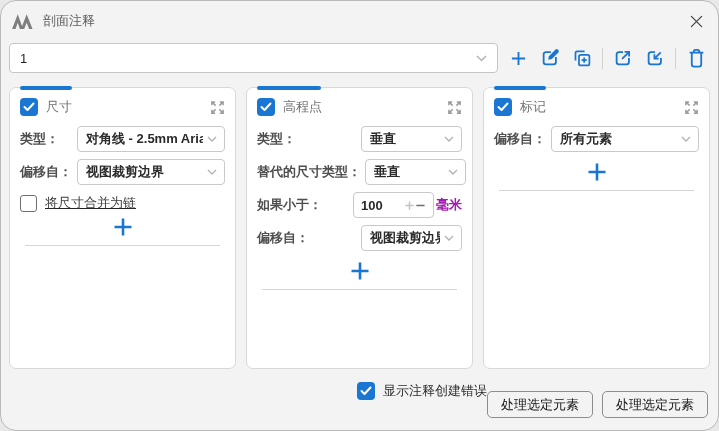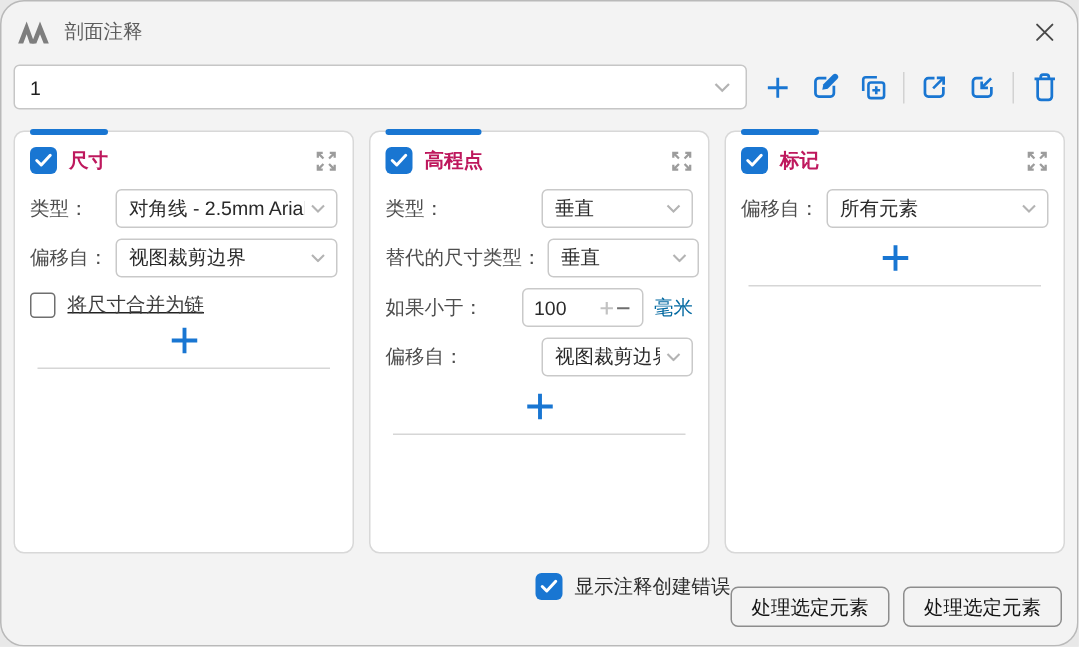--- a/index.html
+++ b/index.html
@@ -35,7 +35,7 @@
   .cb{width:18px;height:18px;box-sizing:border-box;border-radius:4px;flex:none;cursor:pointer;}
   .cb--on{background:#1976d2;display:flex;align-items:center;justify-content:center;}
   .cb--off{width:17px;height:17px;background:#fff;border:1.5px solid #6f6f6f;border-radius:3px;}
-  .panel-title{font-weight:700;color:#be185d;white-space:nowrap;}
+  .panel-title{font-weight:400;color:#737373;white-space:nowrap;}
   .expand-btn{margin-left:auto;color:#9c9c9c;cursor:pointer;display:flex;}
   .frow{display:flex;align-items:center;justify-content:space-between;margin-bottom:7px;flex:none;gap:4px;}
   .flabel{color:#4e4e4e;white-space:nowrap;}

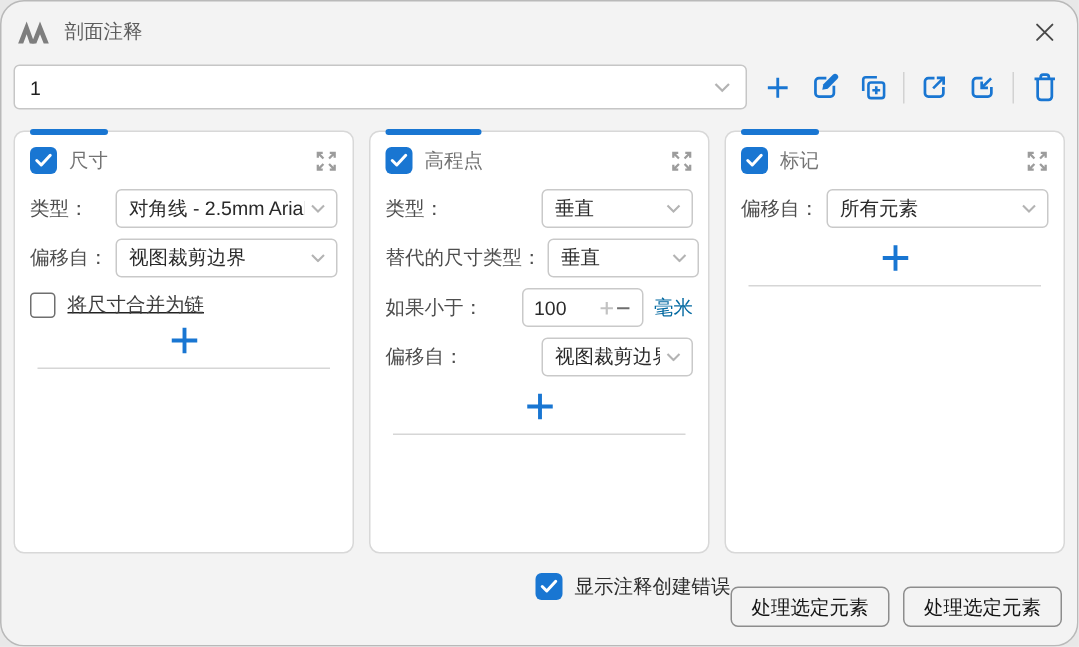--- a/index.html
+++ b/index.html
@@ -37,7 +37,7 @@
   .cb--off{width:17px;height:17px;background:#fff;border:1.5px solid #6f6f6f;border-radius:3px;}
   .panel-title{font-weight:400;color:#737373;white-space:nowrap;}
   .expand-btn{margin-left:auto;color:#9c9c9c;cursor:pointer;display:flex;}
-  .frow{display:flex;align-items:center;justify-content:space-between;margin-bottom:7px;flex:none;gap:4px;}
+  .frow{display:flex;align-items:center;justify-content:space-between;margin-bottom:7px;flex:none;gap:4px;font-weight:bold;}
   .flabel{color:#4e4e4e;white-space:nowrap;}
   .select{
     height:26px;box-sizing:border-box;background:#fff;border:1px solid #c9c9c9;border-radius:4px;

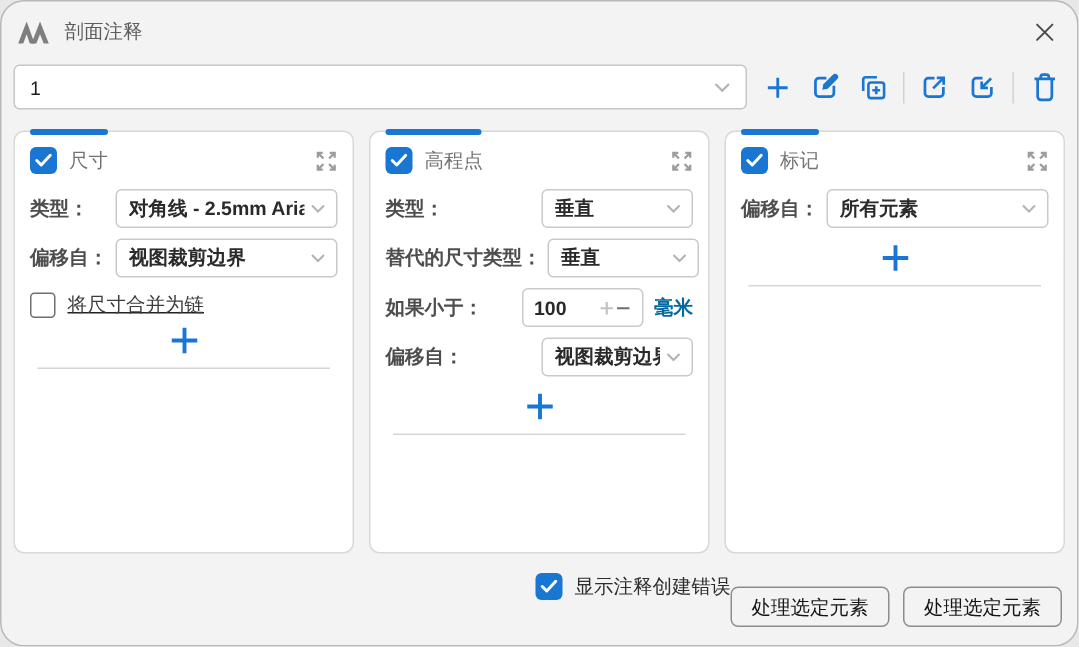--- a/index.html
+++ b/index.html
@@ -57,7 +57,7 @@
   .stepper .num{flex:1;color:#2a2a2a;}
   .step{display:flex;cursor:pointer;}
   .step--inc{color:#c2c2c2;} .step--dec{color:#6e6e6e;}
-  .unit{margin-left:7px;color:#0369a1;white-space:nowrap;}
+  .unit{margin-left:2px;color:#a21caf;white-space:nowrap;}
   .add-btn{align-self:center;margin:2px 0 7px;color:#1976d2;cursor:pointer;display:flex;flex:none;}
   .divider{height:1px;background:#d6d6d6;margin:0 5px;flex:none;}
   

